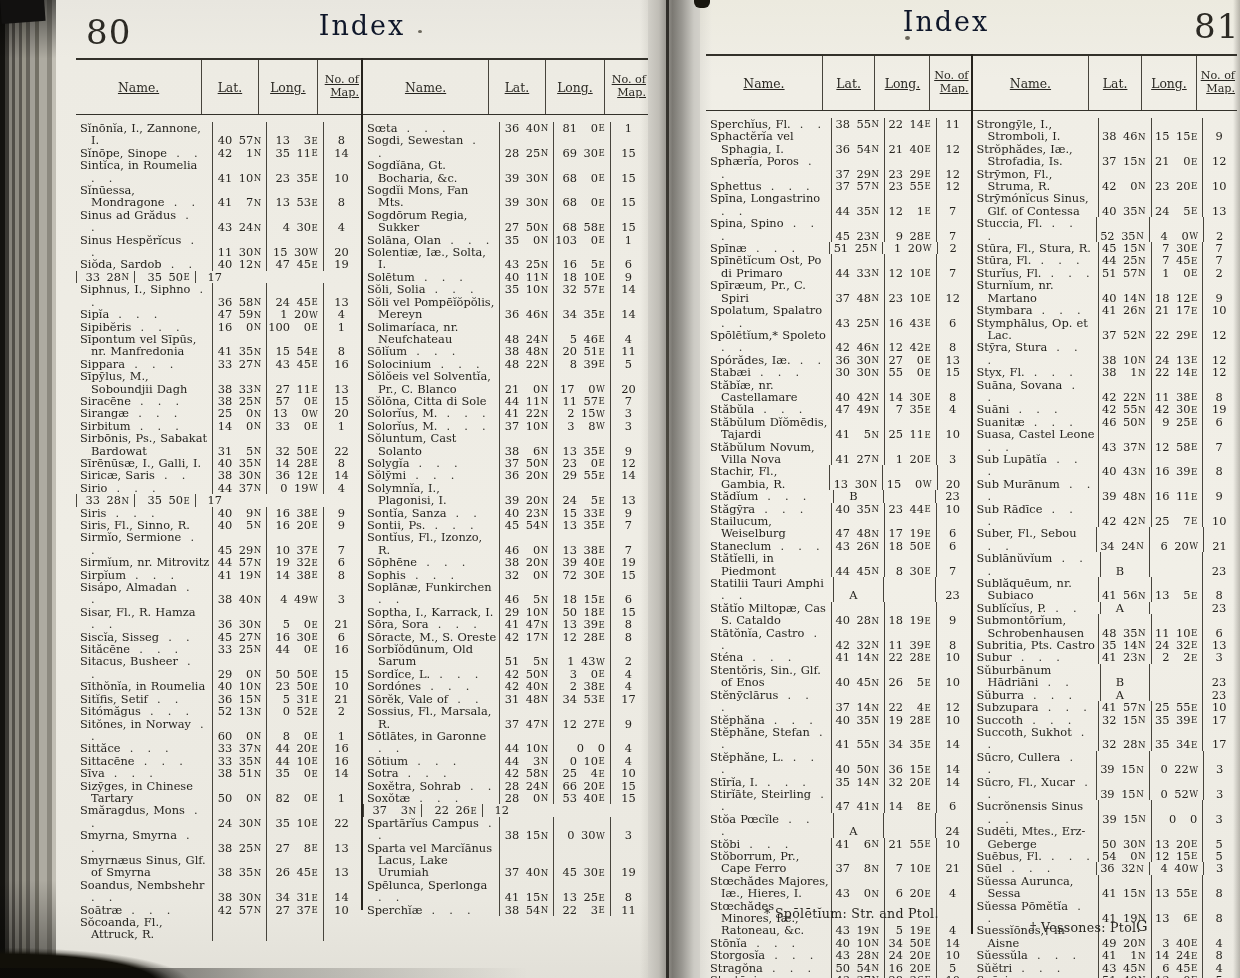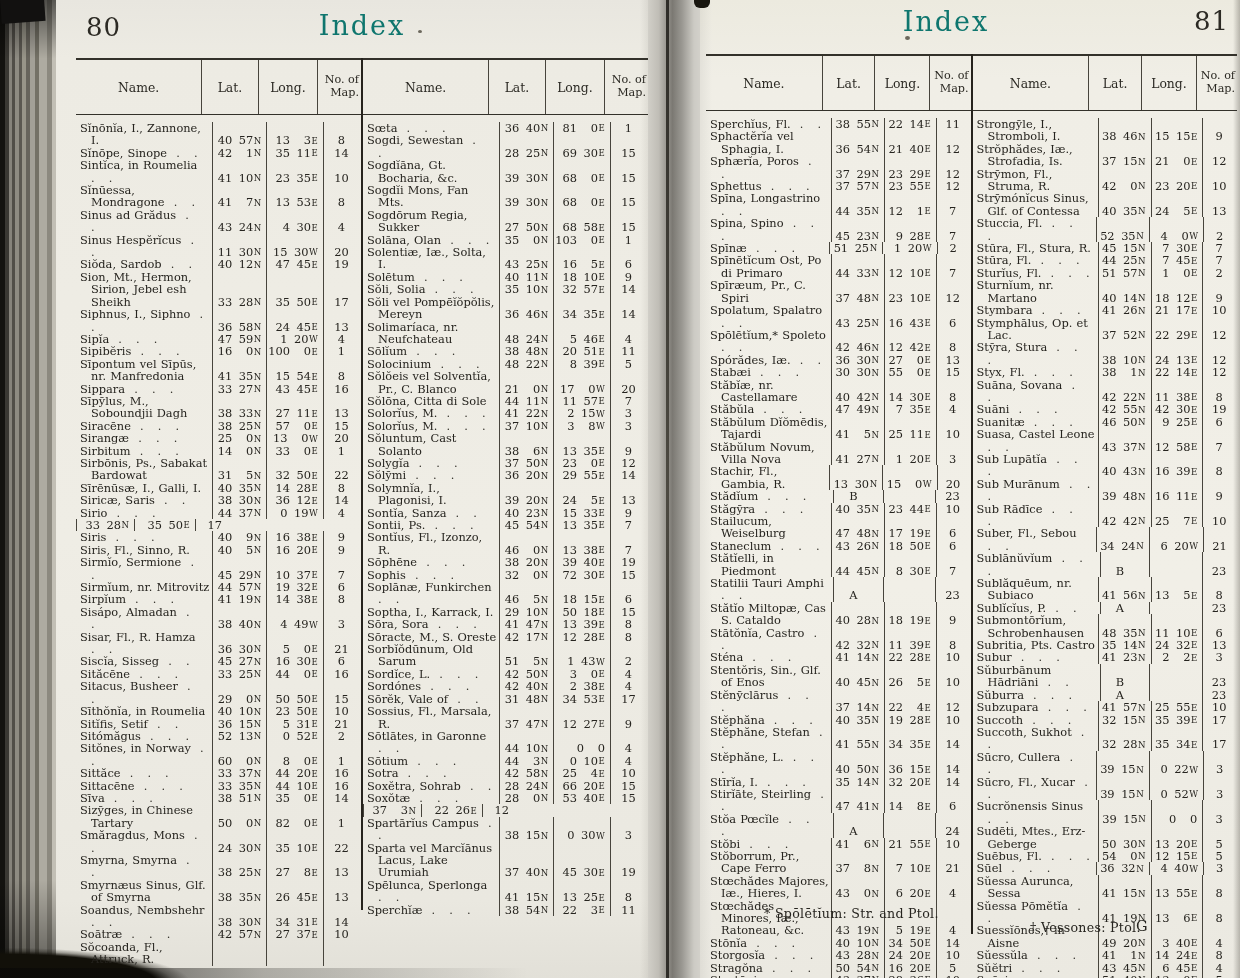--- a/index.html
+++ b/index.html
@@ -35,7 +35,7 @@
   .speck{position:absolute;z-index:3;background:#6b675c;border-radius:50%;}
 
   
-  .pageno{position:absolute;z-index:4;font-size:26px;letter-spacing:1px;color:#2c2a24;}
+  .pageno{position:absolute;z-index:4;font-size:34px;letter-spacing:1px;color:#2c2a24;}
   .runhead{position:absolute;z-index:4;font-size:27px;letter-spacing:2px;color:#0f766e;text-align:center;}
 
   

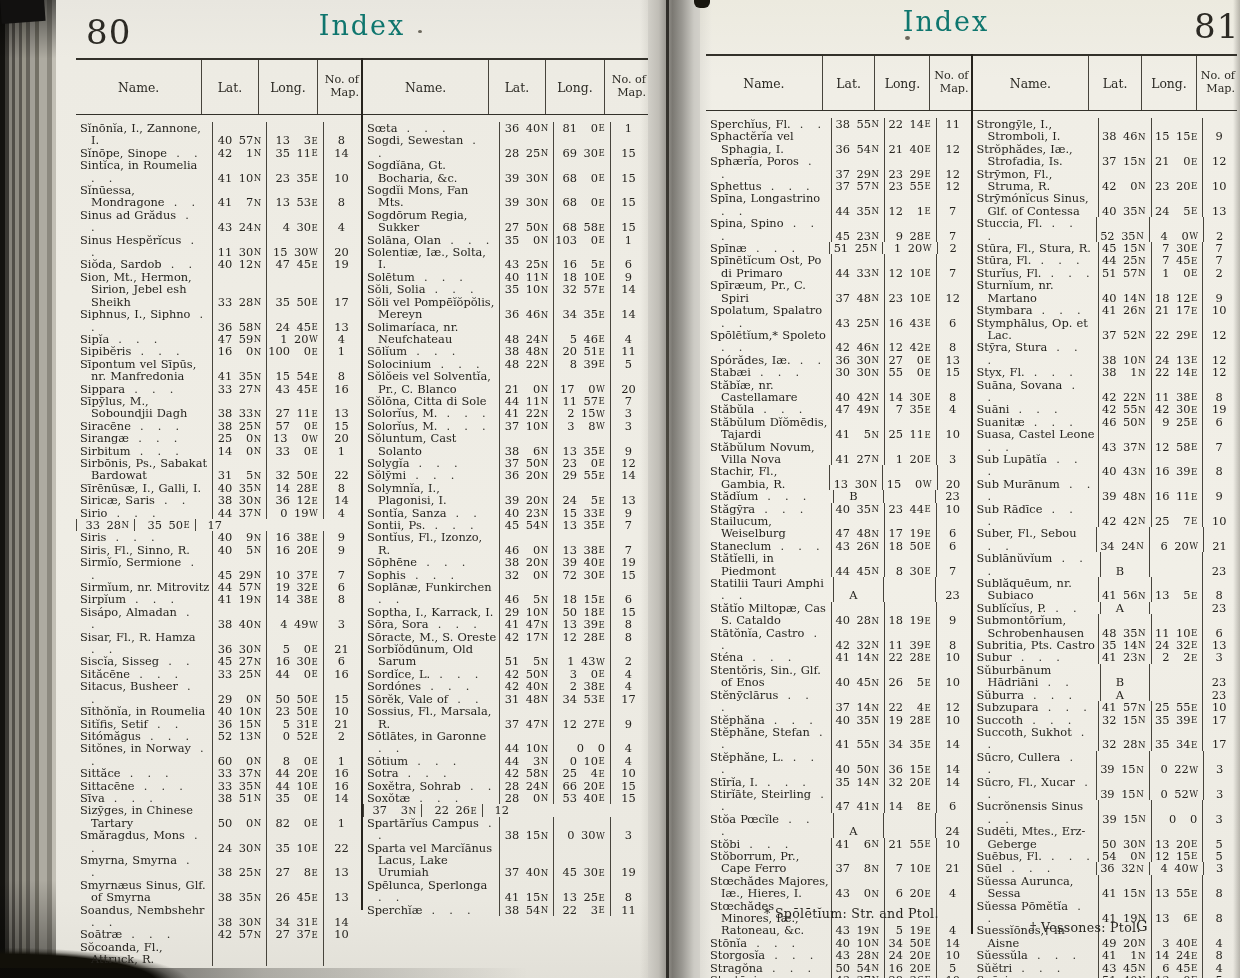--- a/index.html
+++ b/index.html
@@ -36,7 +36,7 @@
 
   
   .pageno{position:absolute;z-index:4;font-size:34px;letter-spacing:1px;color:#2c2a24;}
-  .runhead{position:absolute;z-index:4;font-size:27px;letter-spacing:2px;color:#0f766e;text-align:center;}
+  .runhead{position:absolute;z-index:4;font-size:27px;letter-spacing:2px;color:#0f172a;text-align:center;}
 
   
   .tablewrap{position:absolute;z-index:4;display:flex;align-items:stretch;}

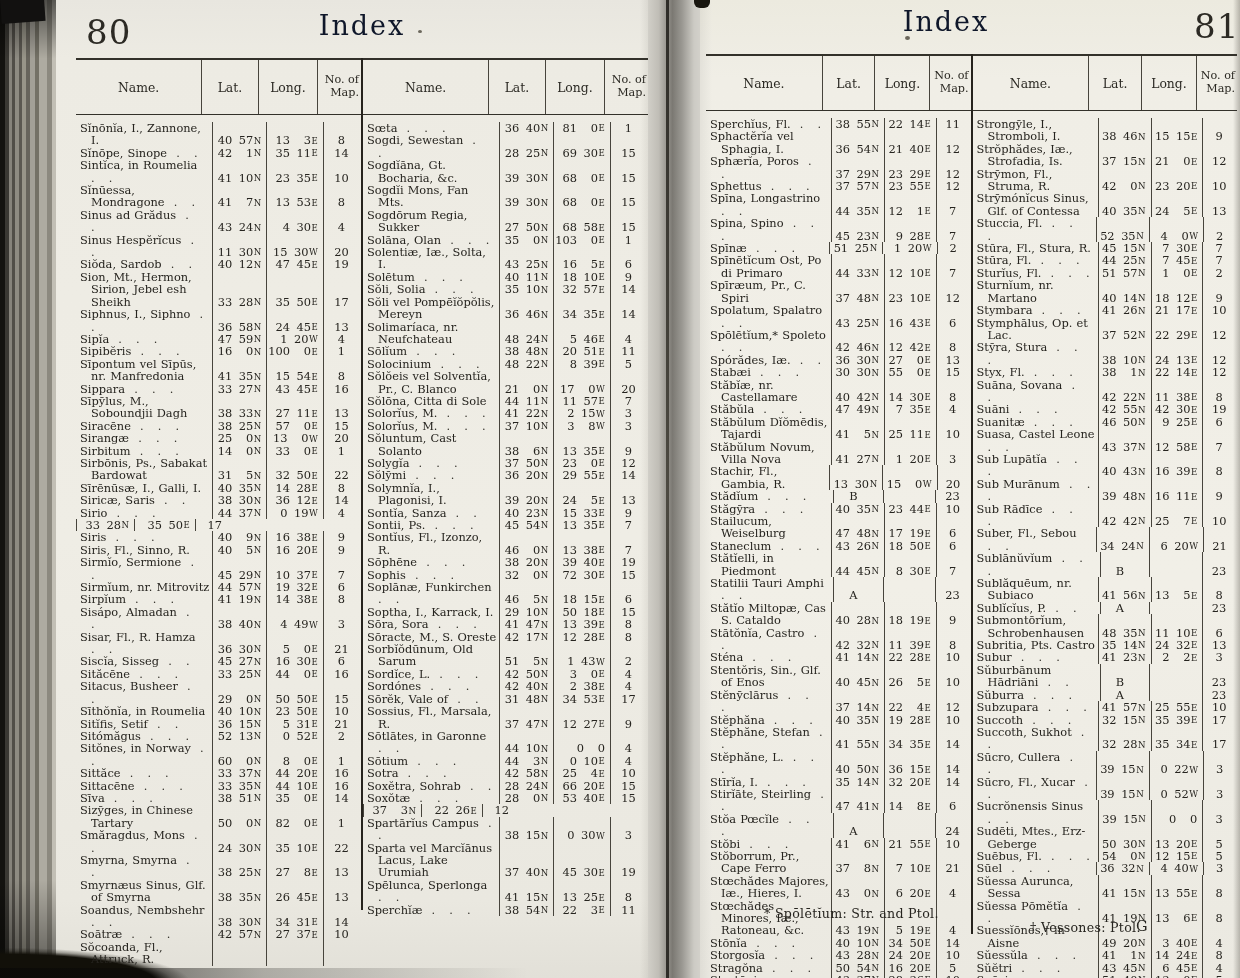--- a/index.html
+++ b/index.html
@@ -42,7 +42,7 @@
   .tablewrap{position:absolute;z-index:4;display:flex;align-items:stretch;}
   .half{display:flex;flex-direction:column;flex:1;min-width:0;}
   .half + .half{border-left:2.5px solid #26231d;}
-  .thead{display:flex;border-top:2px solid #33312a;border-bottom:1.4px solid #33312a;height:54px;flex:0 0 auto;}
+  .thead{display:flex;border-top:2px solid #33312a;border-bottom:1.4px solid #33312a;height:54px;flex:0 0 auto;text-decoration:underline;}
   .hc{display:flex;align-items:center;justify-content:center;font-size:12.4px;color:#2b2923;}
   .hc.w4{font-size:11.2px;line-height:1.12;text-align:right;padding:1px 2px;}
   .w1{width:45%;}

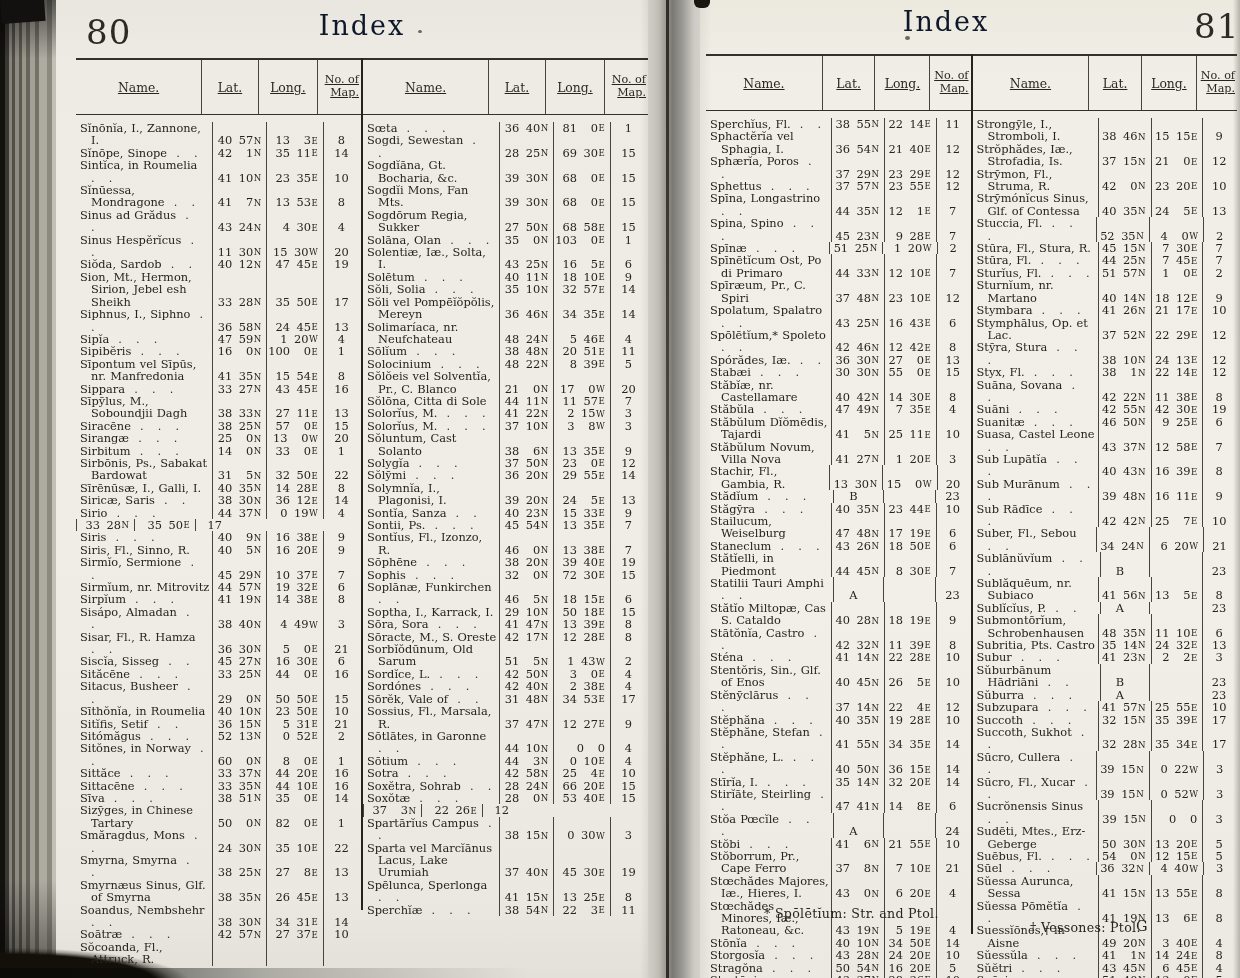--- a/index.html
+++ b/index.html
@@ -240,7 +240,6 @@
           </div>
         </div>
         <div class="row">
-          <div class="c cn w1">Sion, Mt., Hermon, Sirion, Jebel esh Sheikh</div>
           <div class="c cl w2">
             <div class="v">
               <span class="deg">33</span>

